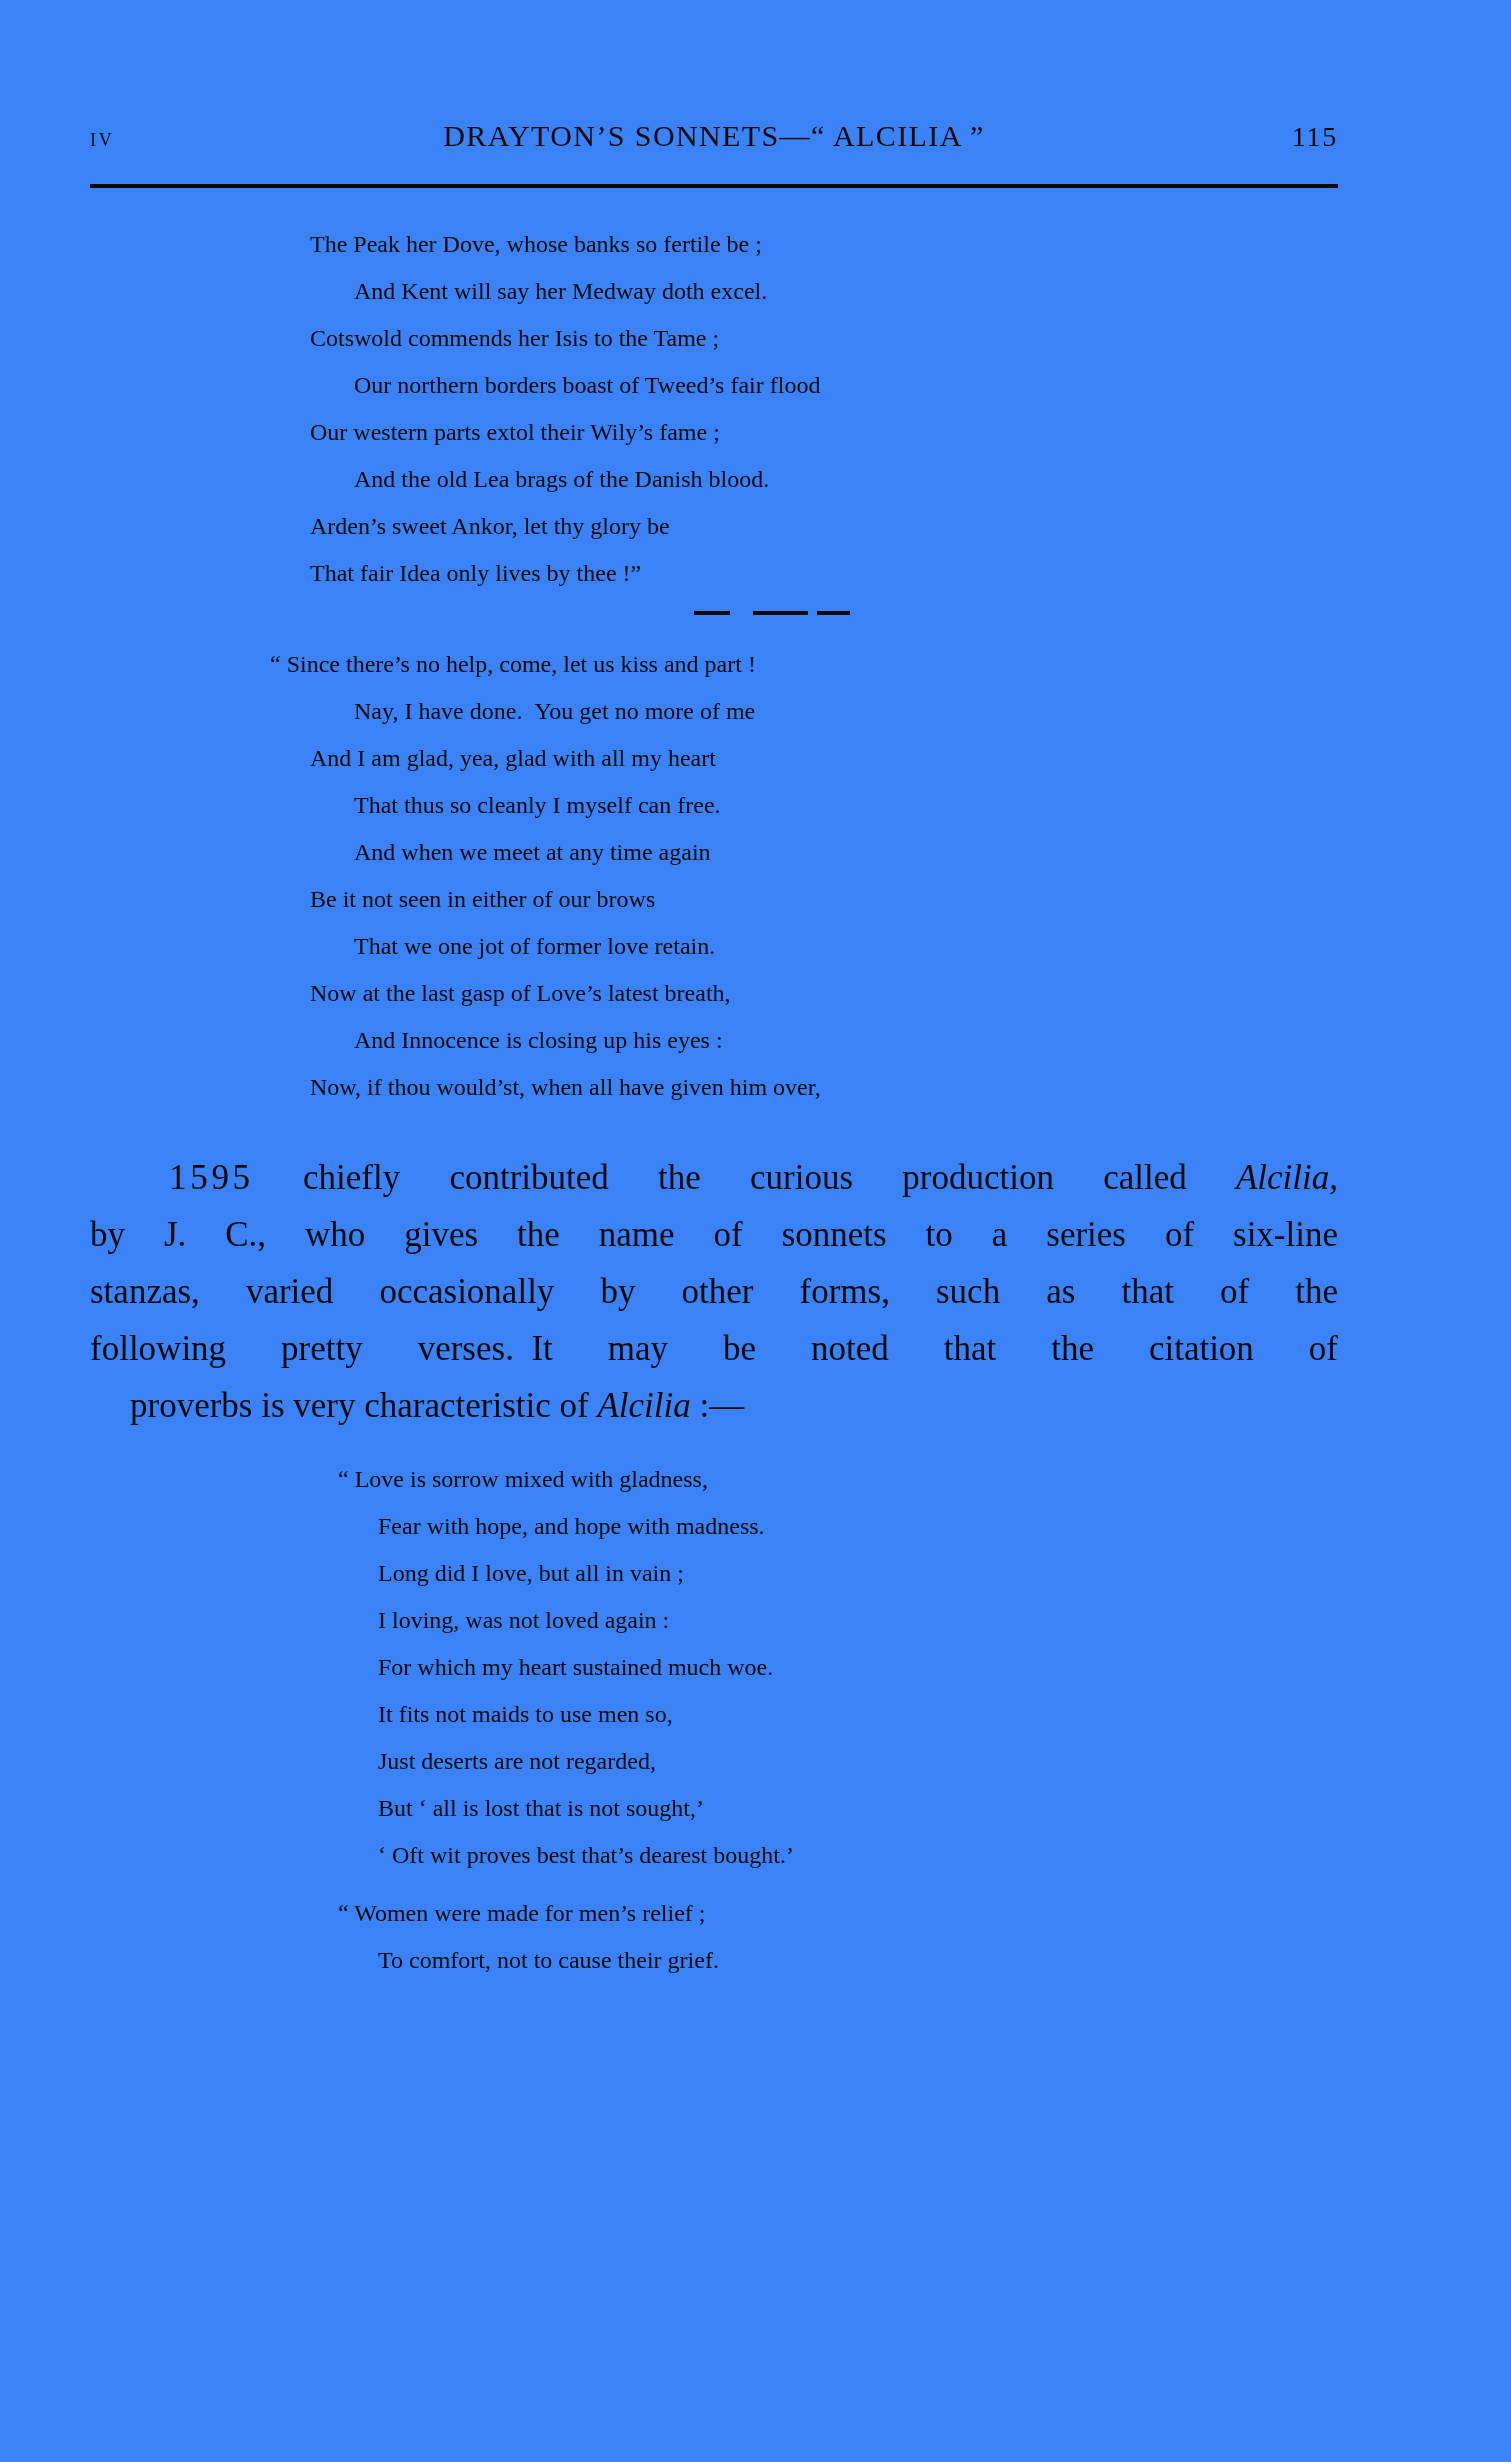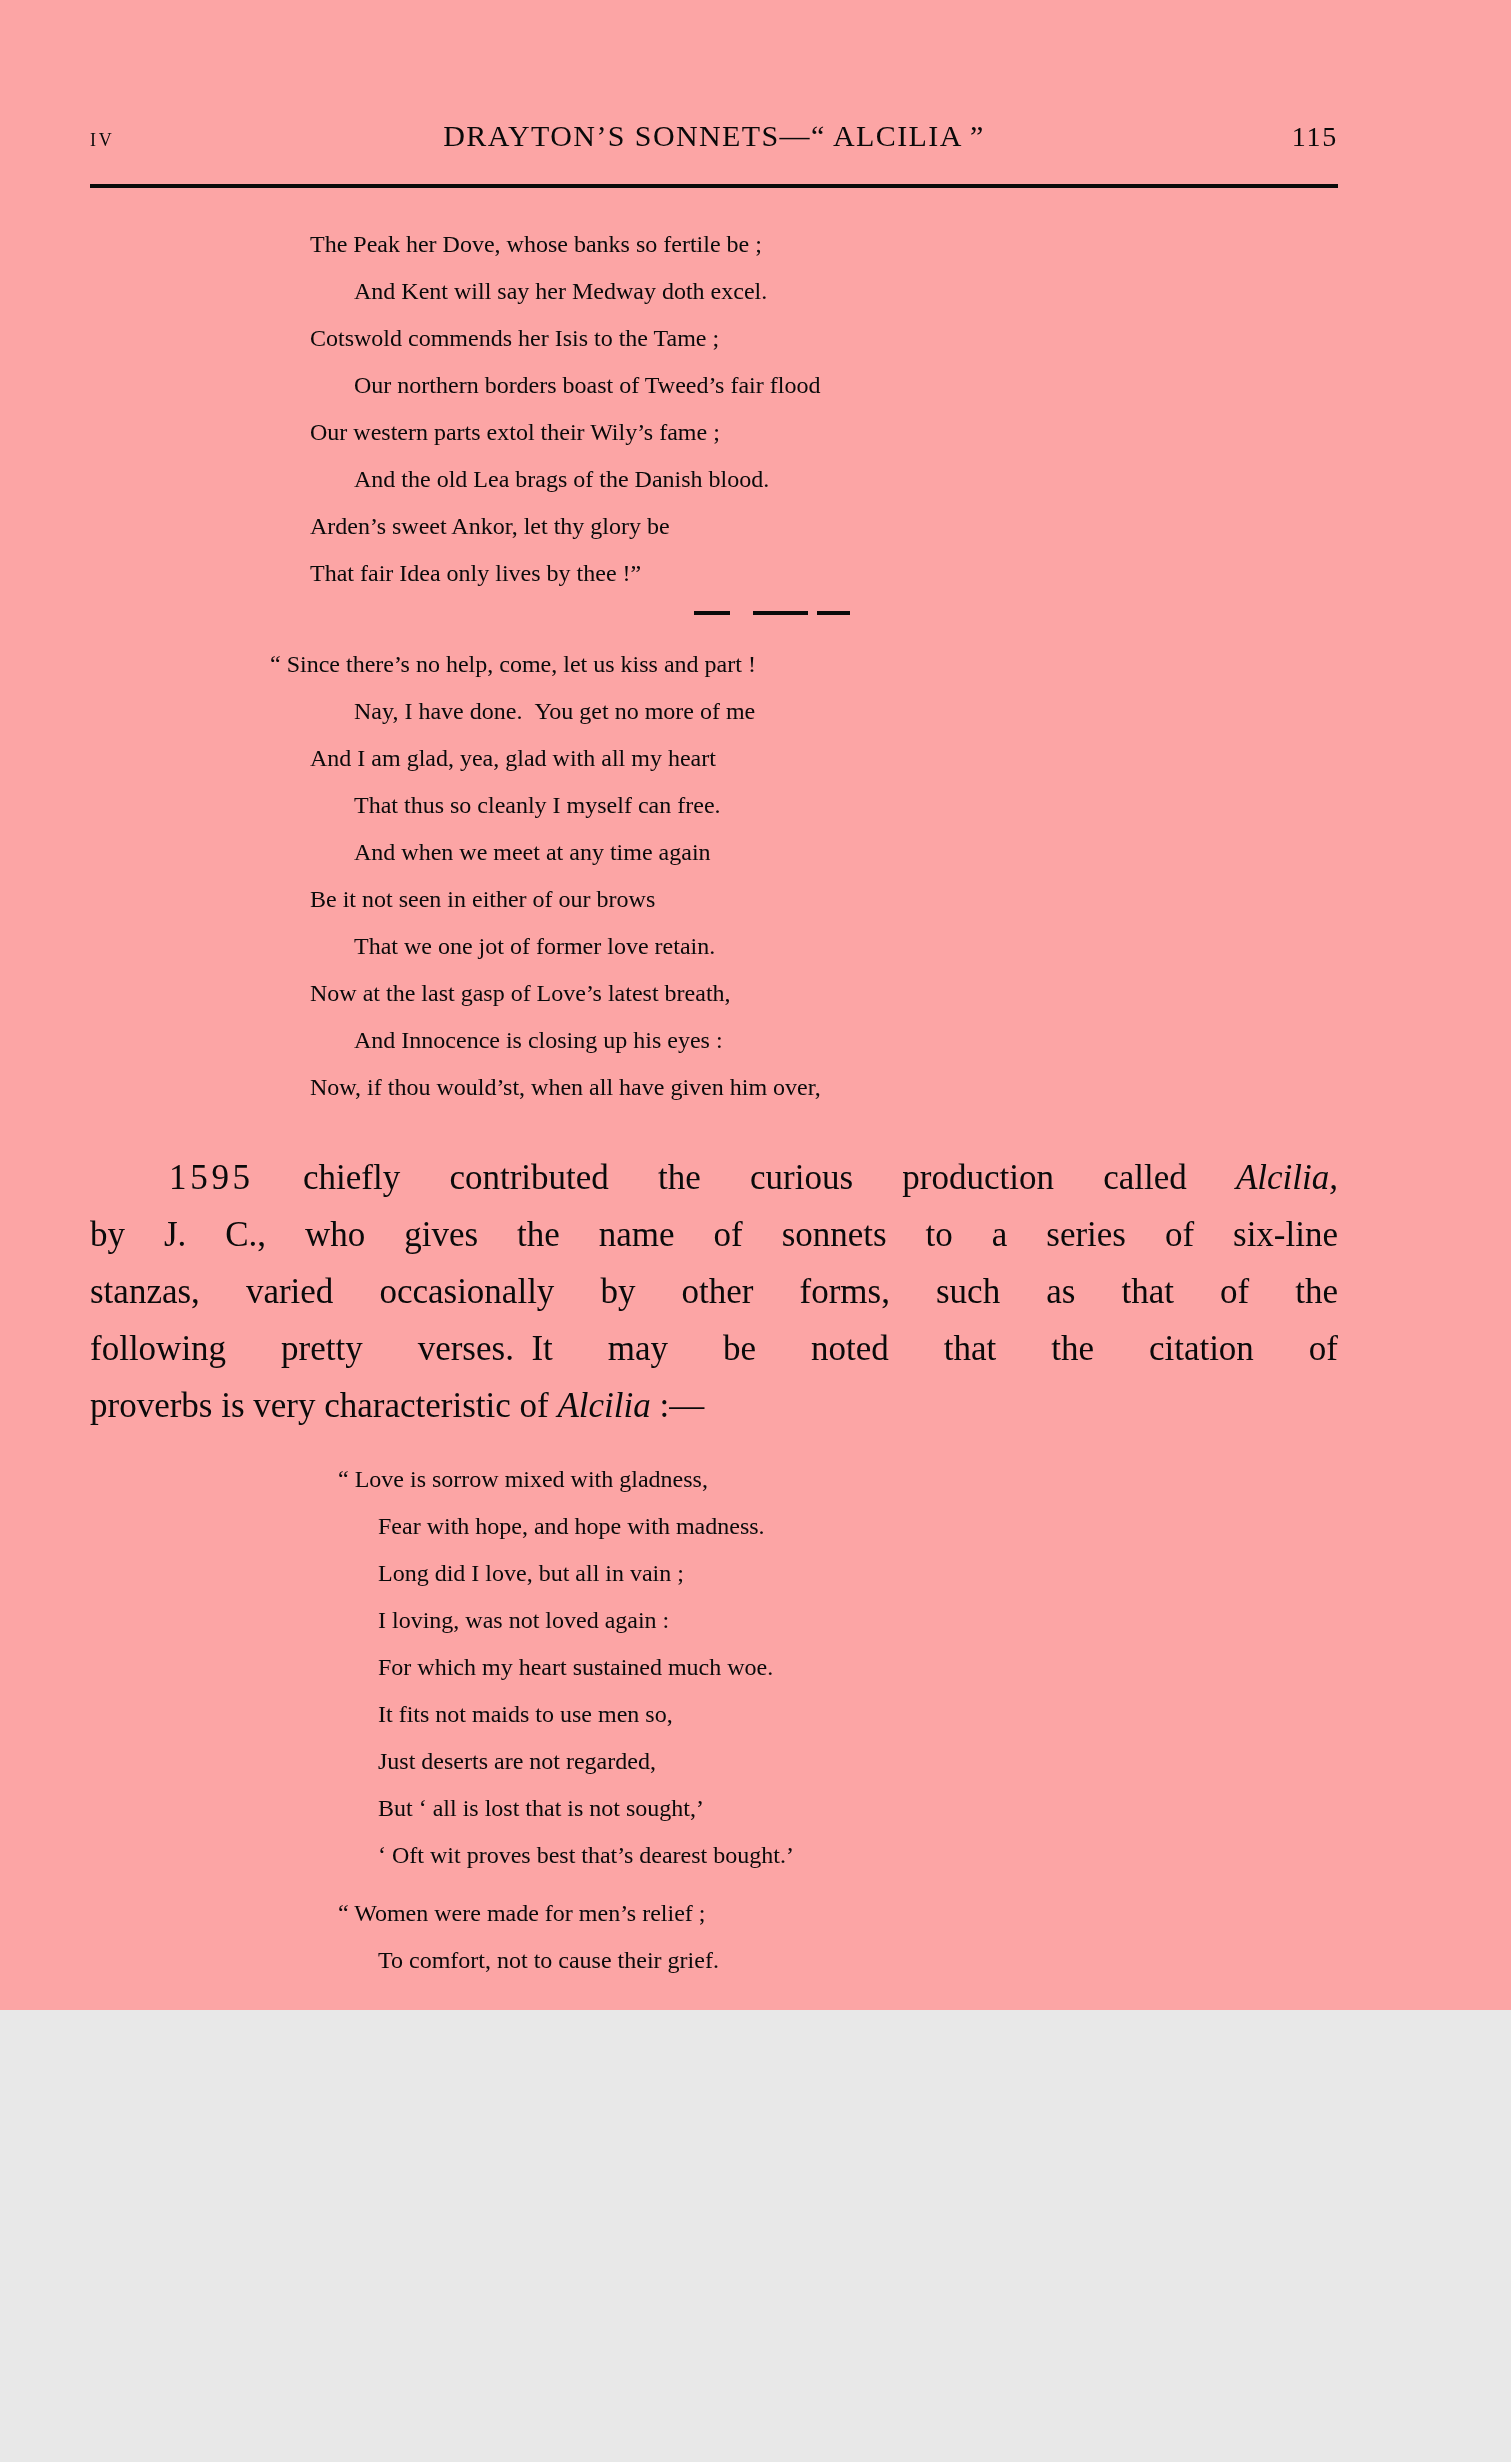--- a/index.html
+++ b/index.html
@@ -5,8 +5,8 @@
   html,body { margin:0; padding:0; background:#e8e8e8; }
   .page {
     position:relative;
-    width:1512px; height:2010px;
-    background:#fca5a5;
+    width:1512px; height:2462px;
+    background:#3b82f6;
     color:#0a0a0a;
     font-family:"Liberation Serif","DejaVu Serif",serif;
     overflow:hidden;

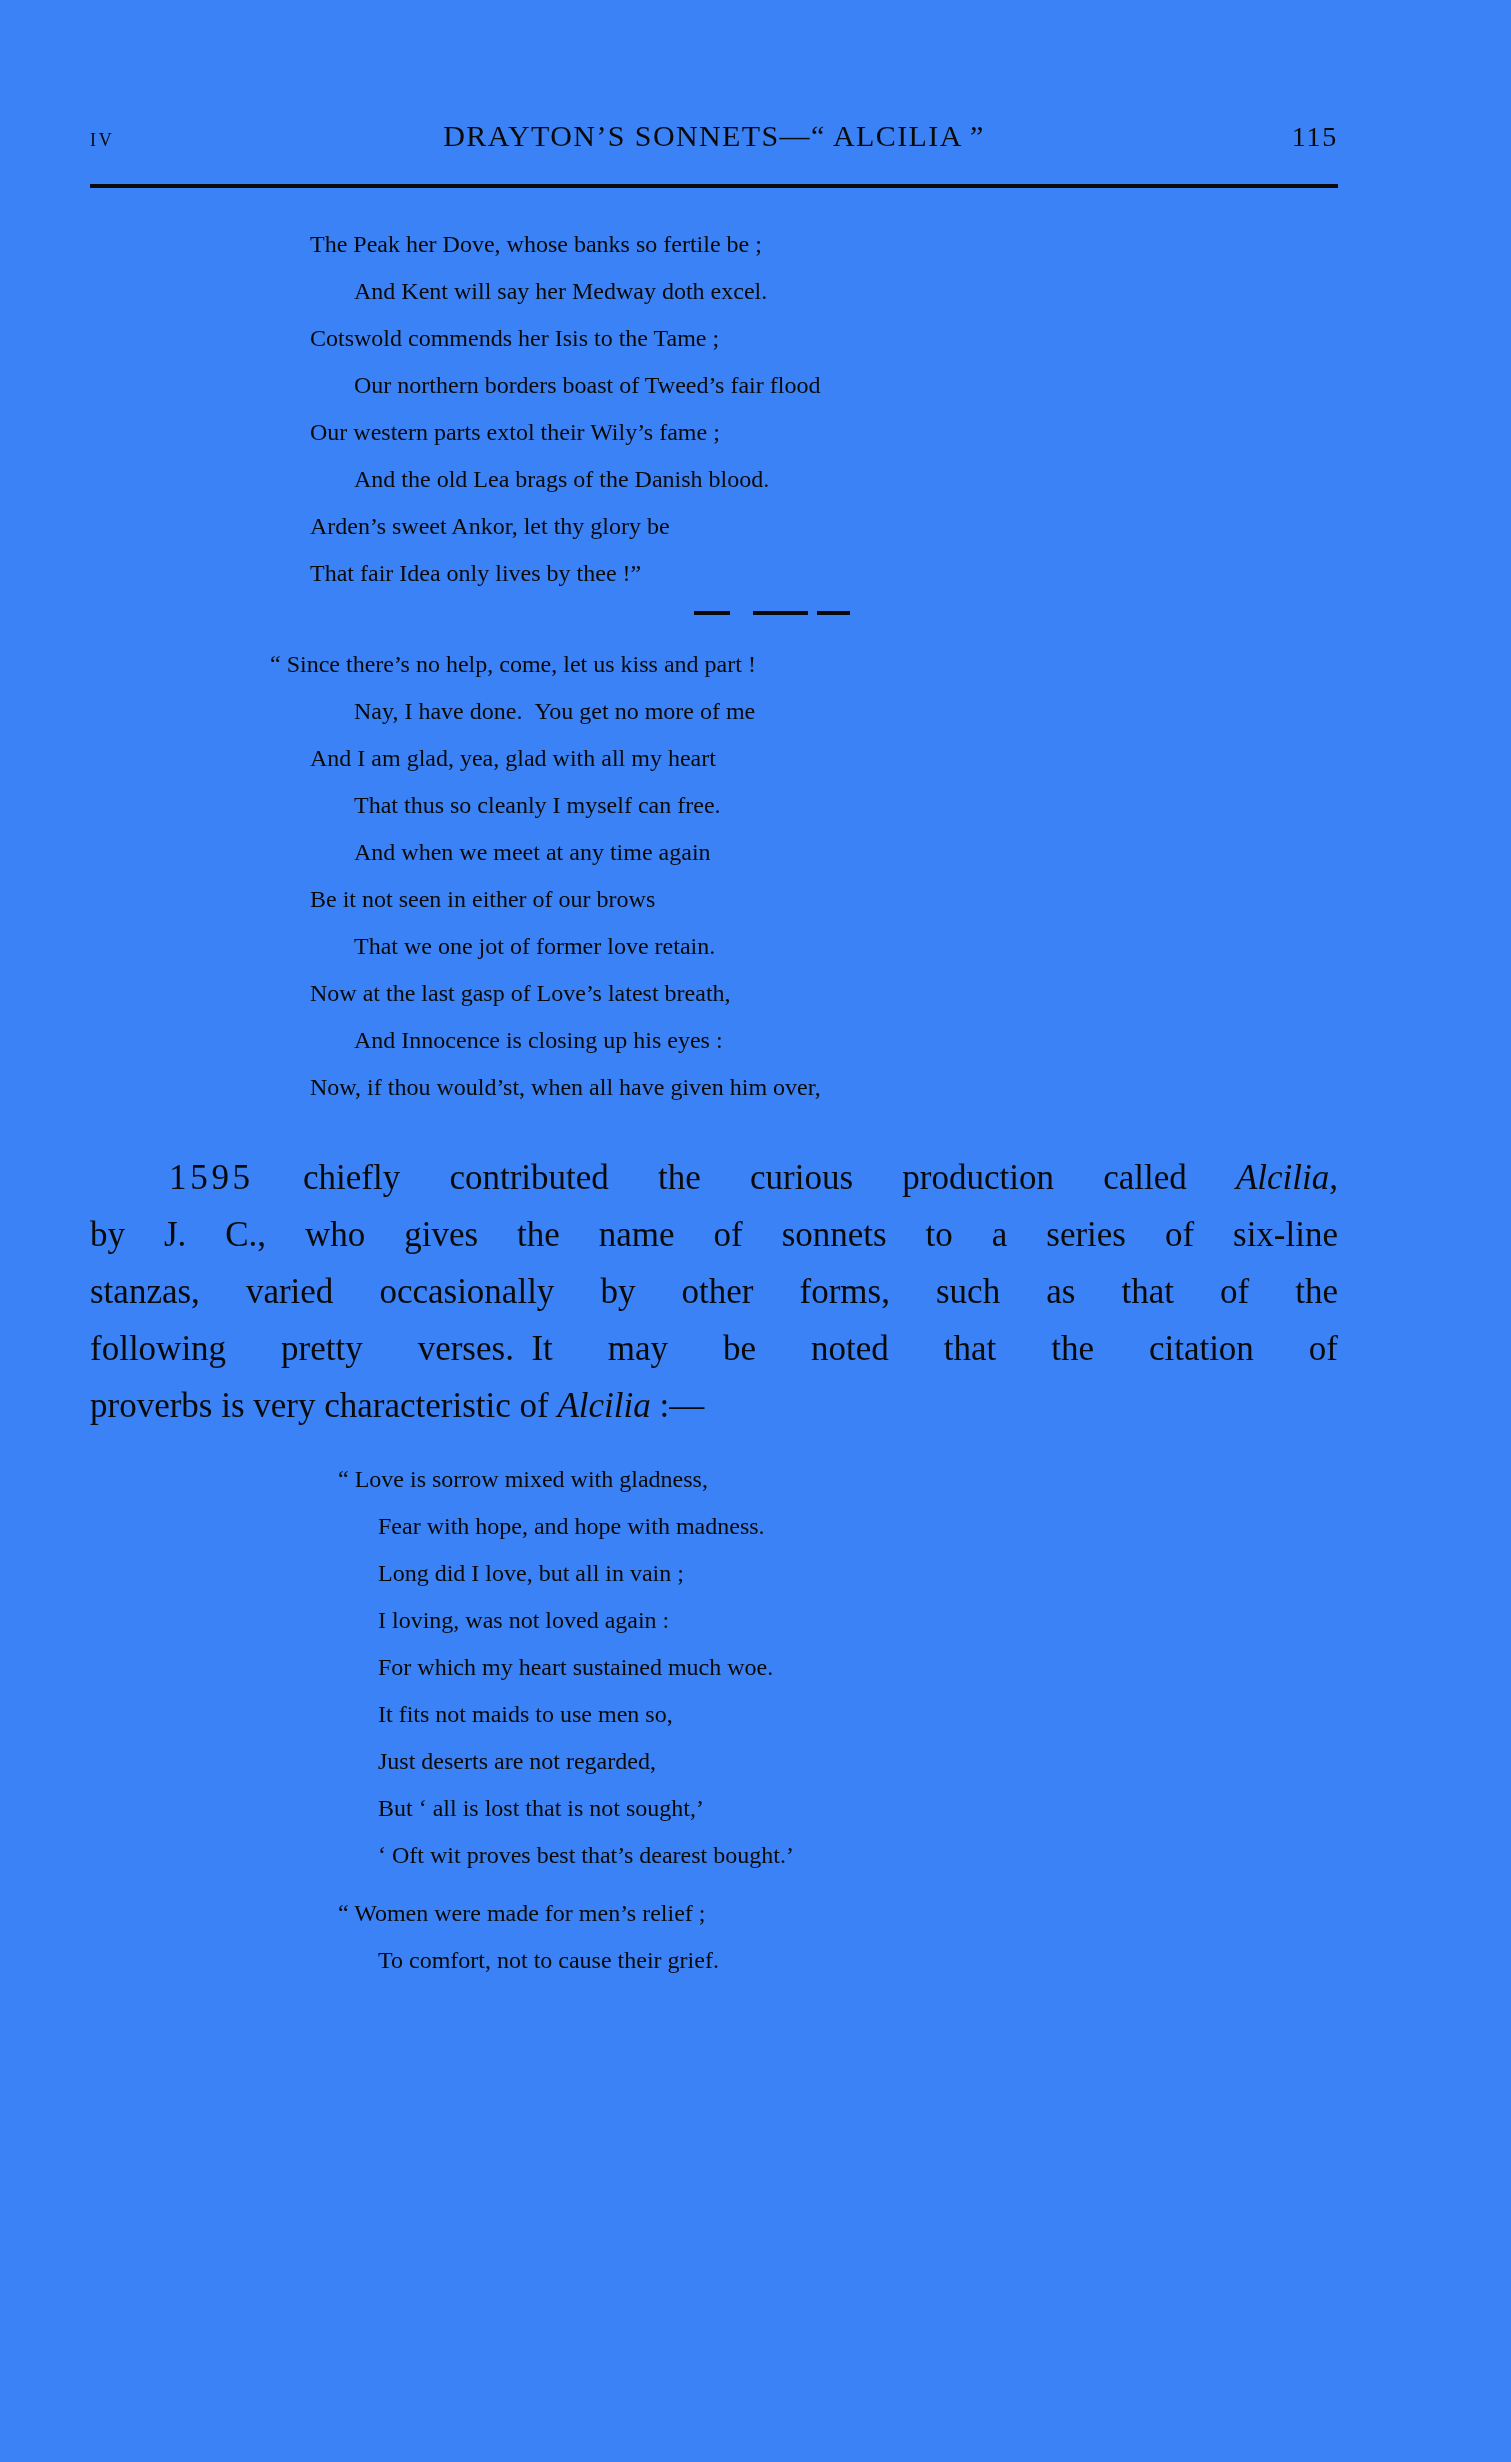--- a/index.html
+++ b/index.html
@@ -66,7 +66,7 @@
     text-align-last:justify;
   }
   .pline.first { text-indent:79px; }
-  .pline.last  { text-align:right; text-align-last:left; }
+  .pline.last  { text-align:right; text-align-last:left;margin-left:40px; }
   .oldnum { letter-spacing:3.7px; }
   .ital { font-style:italic; }
 </style>

